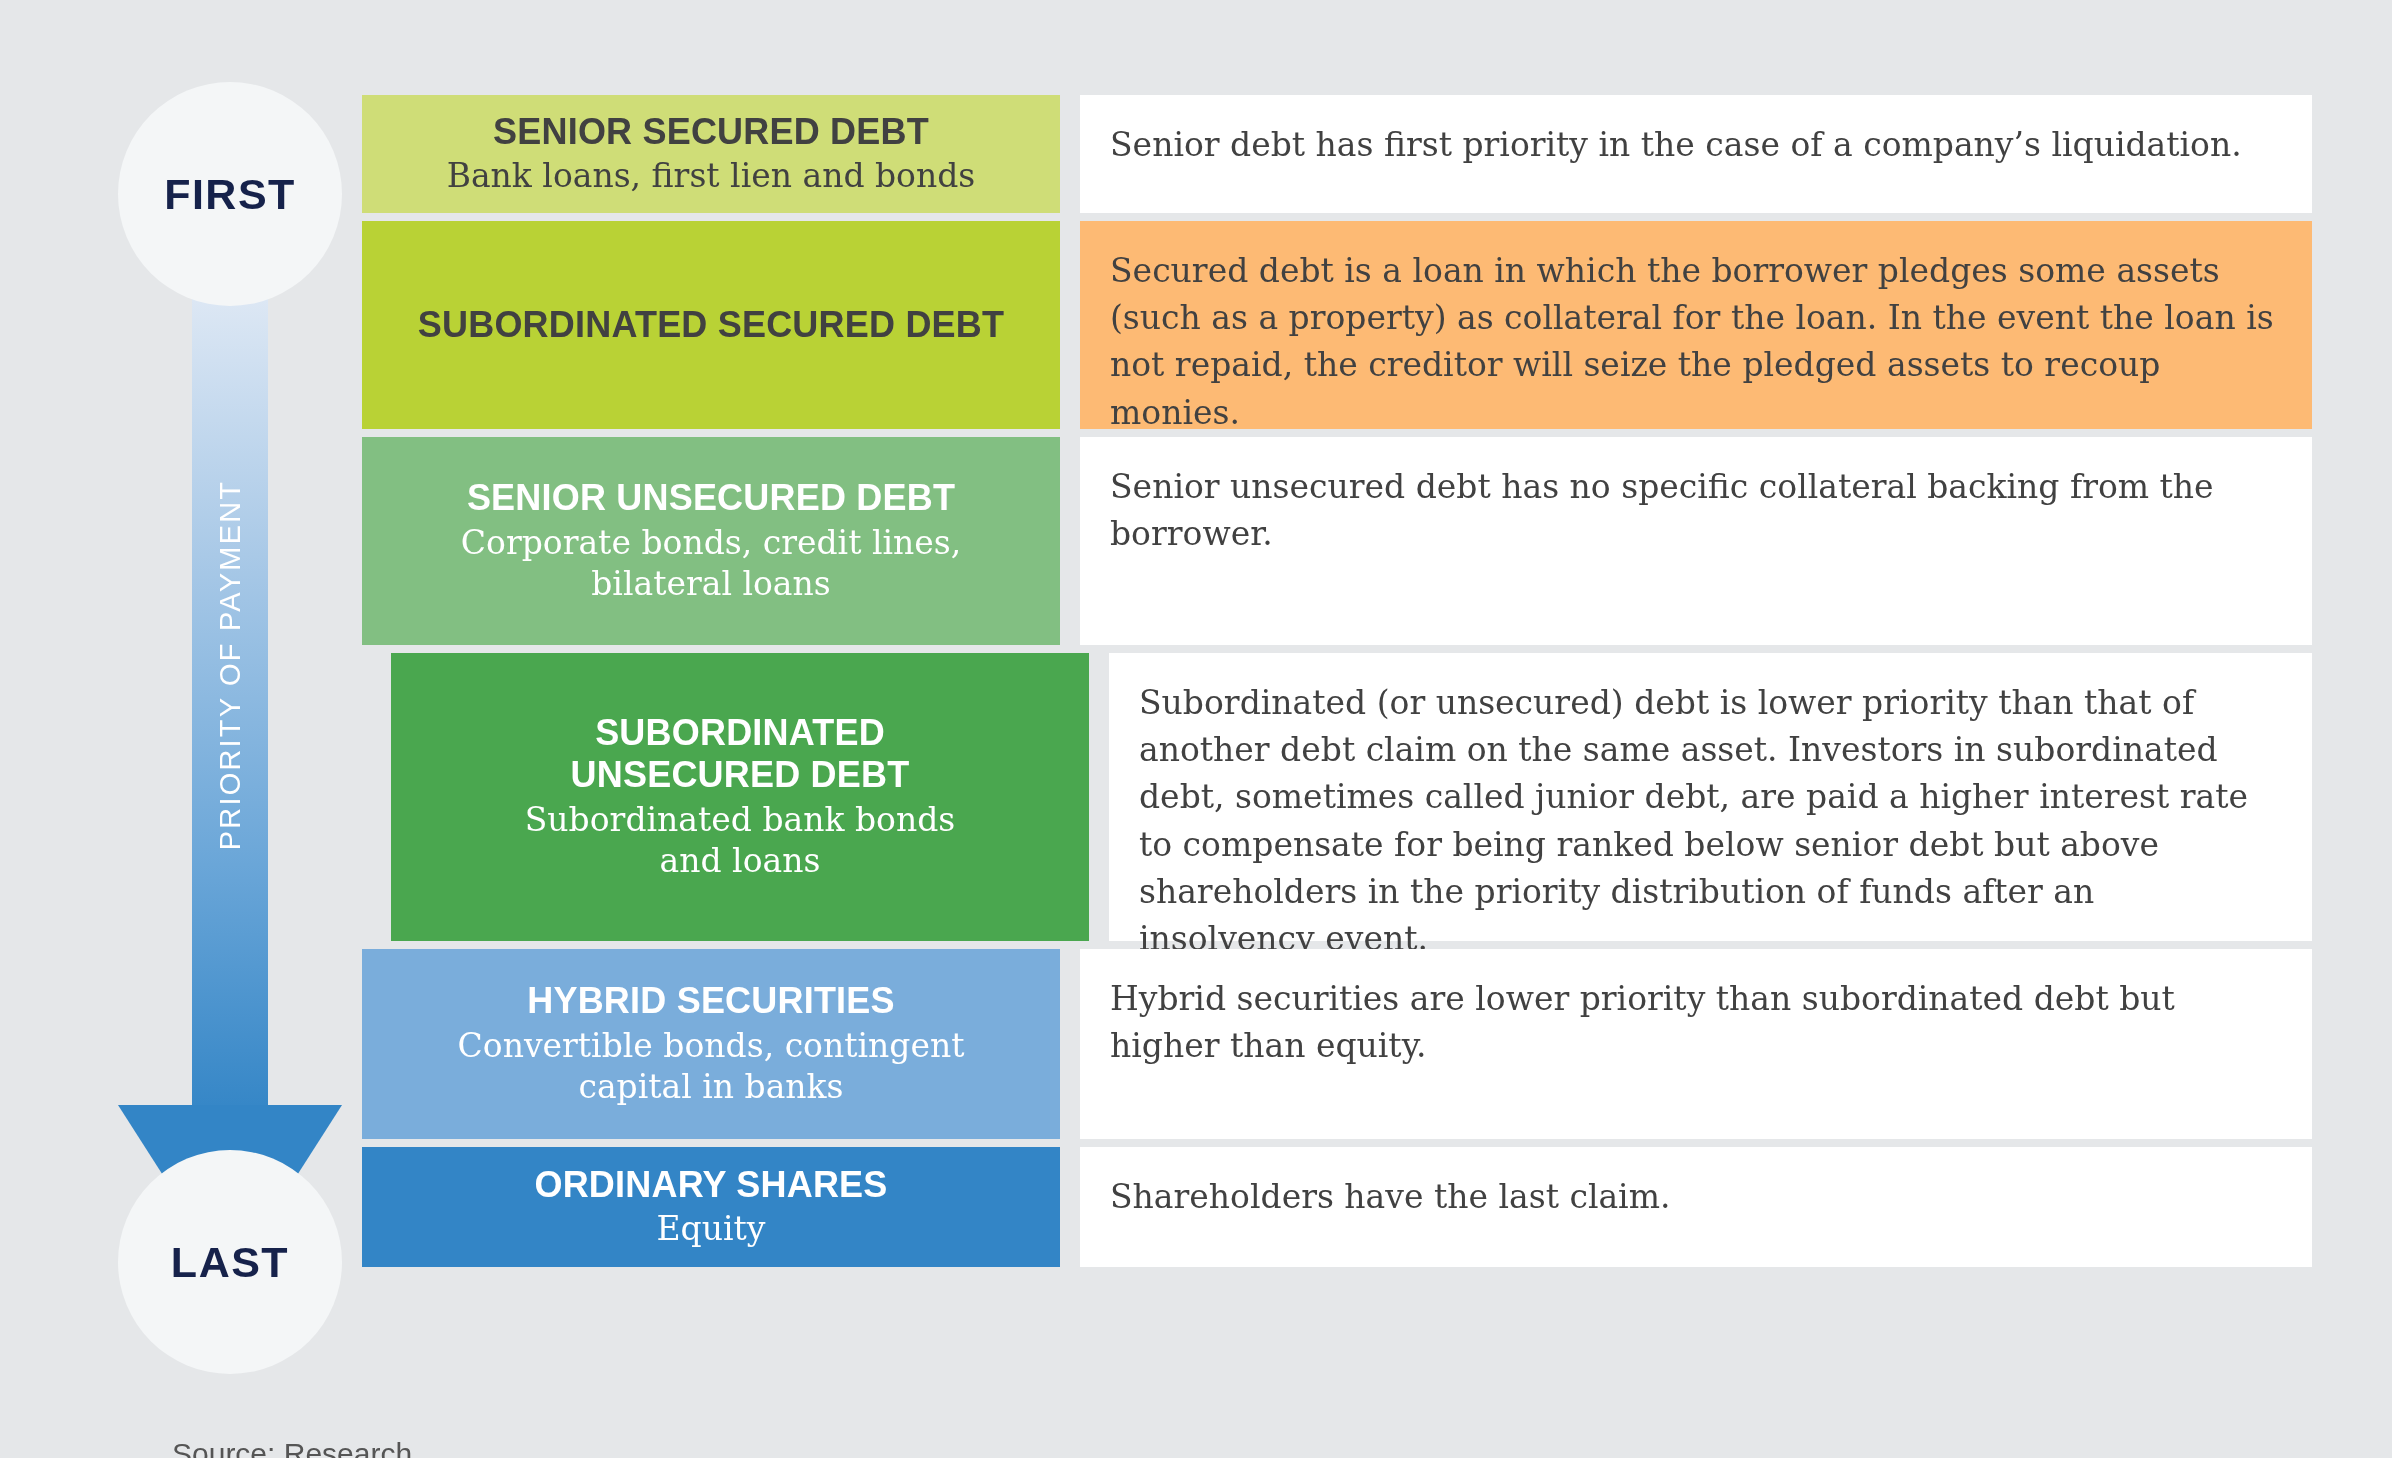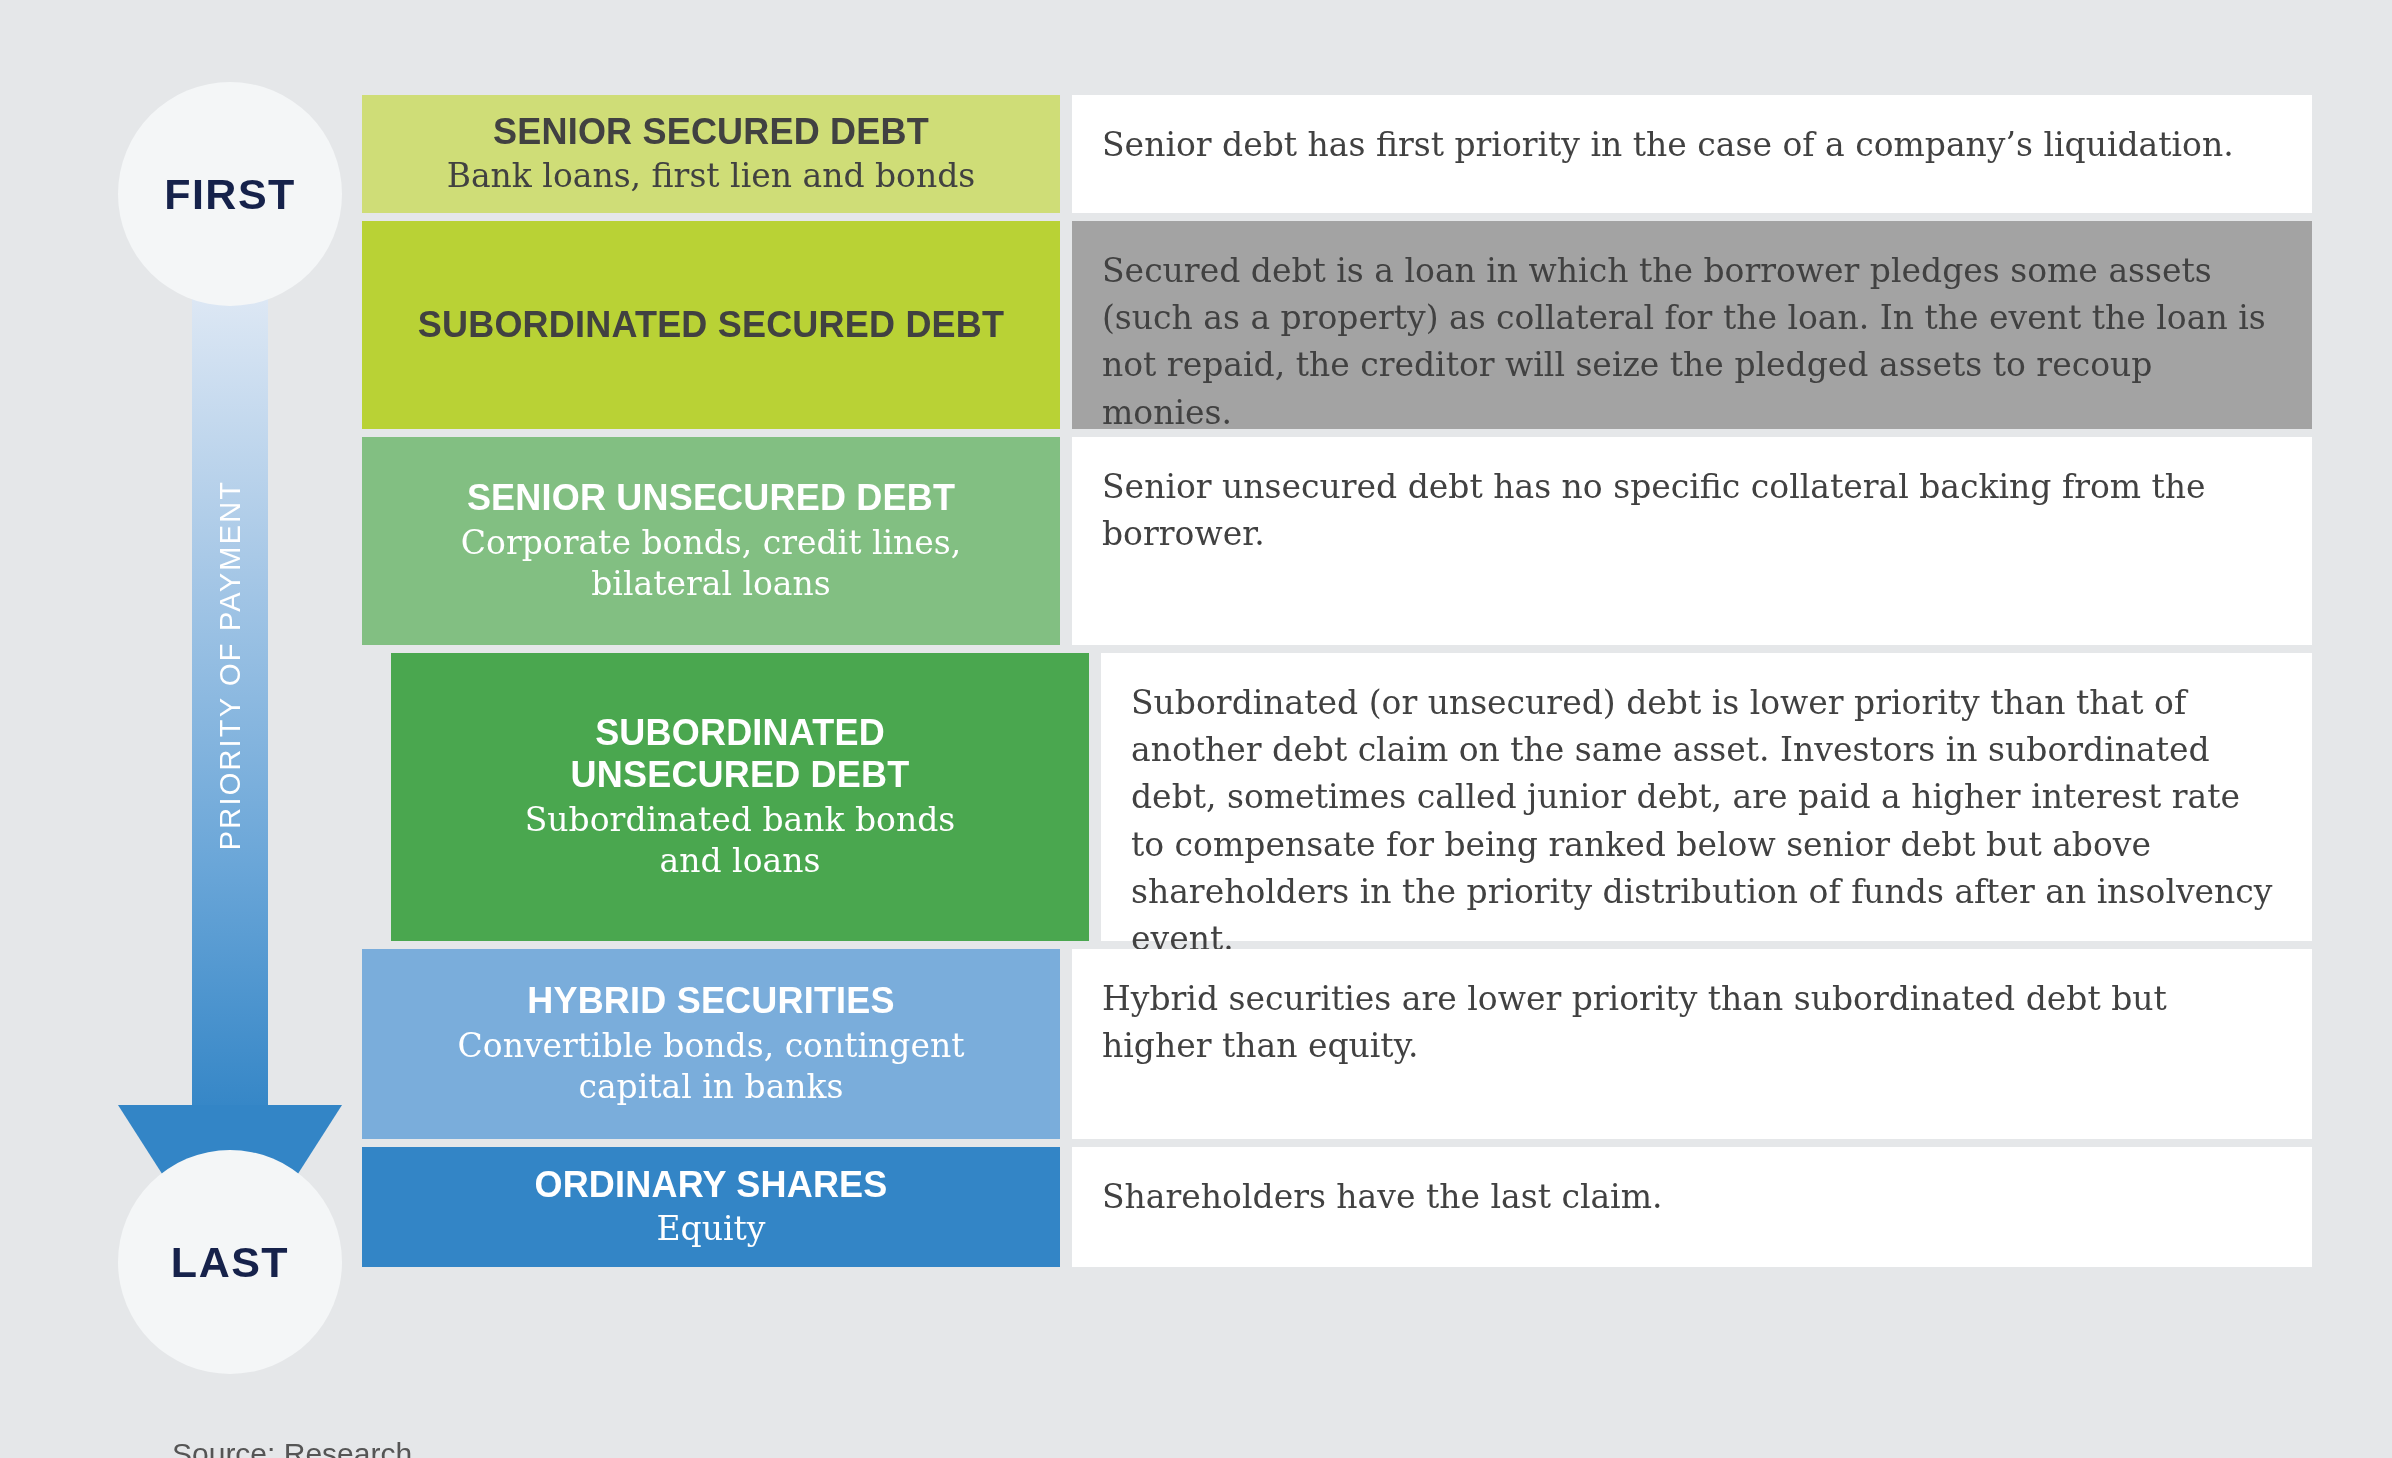--- a/index.html
+++ b/index.html
@@ -63,7 +63,7 @@
   .desc{
     flex:1 1 auto;background:#ffffff;box-sizing:border-box;
     padding:26px 34px 26px 30px;display:flex;align-items:flex-start;
-    margin-left:12px;
+    margin-left:20px;
   }
   .desc p{
     margin:0;color:#414141;

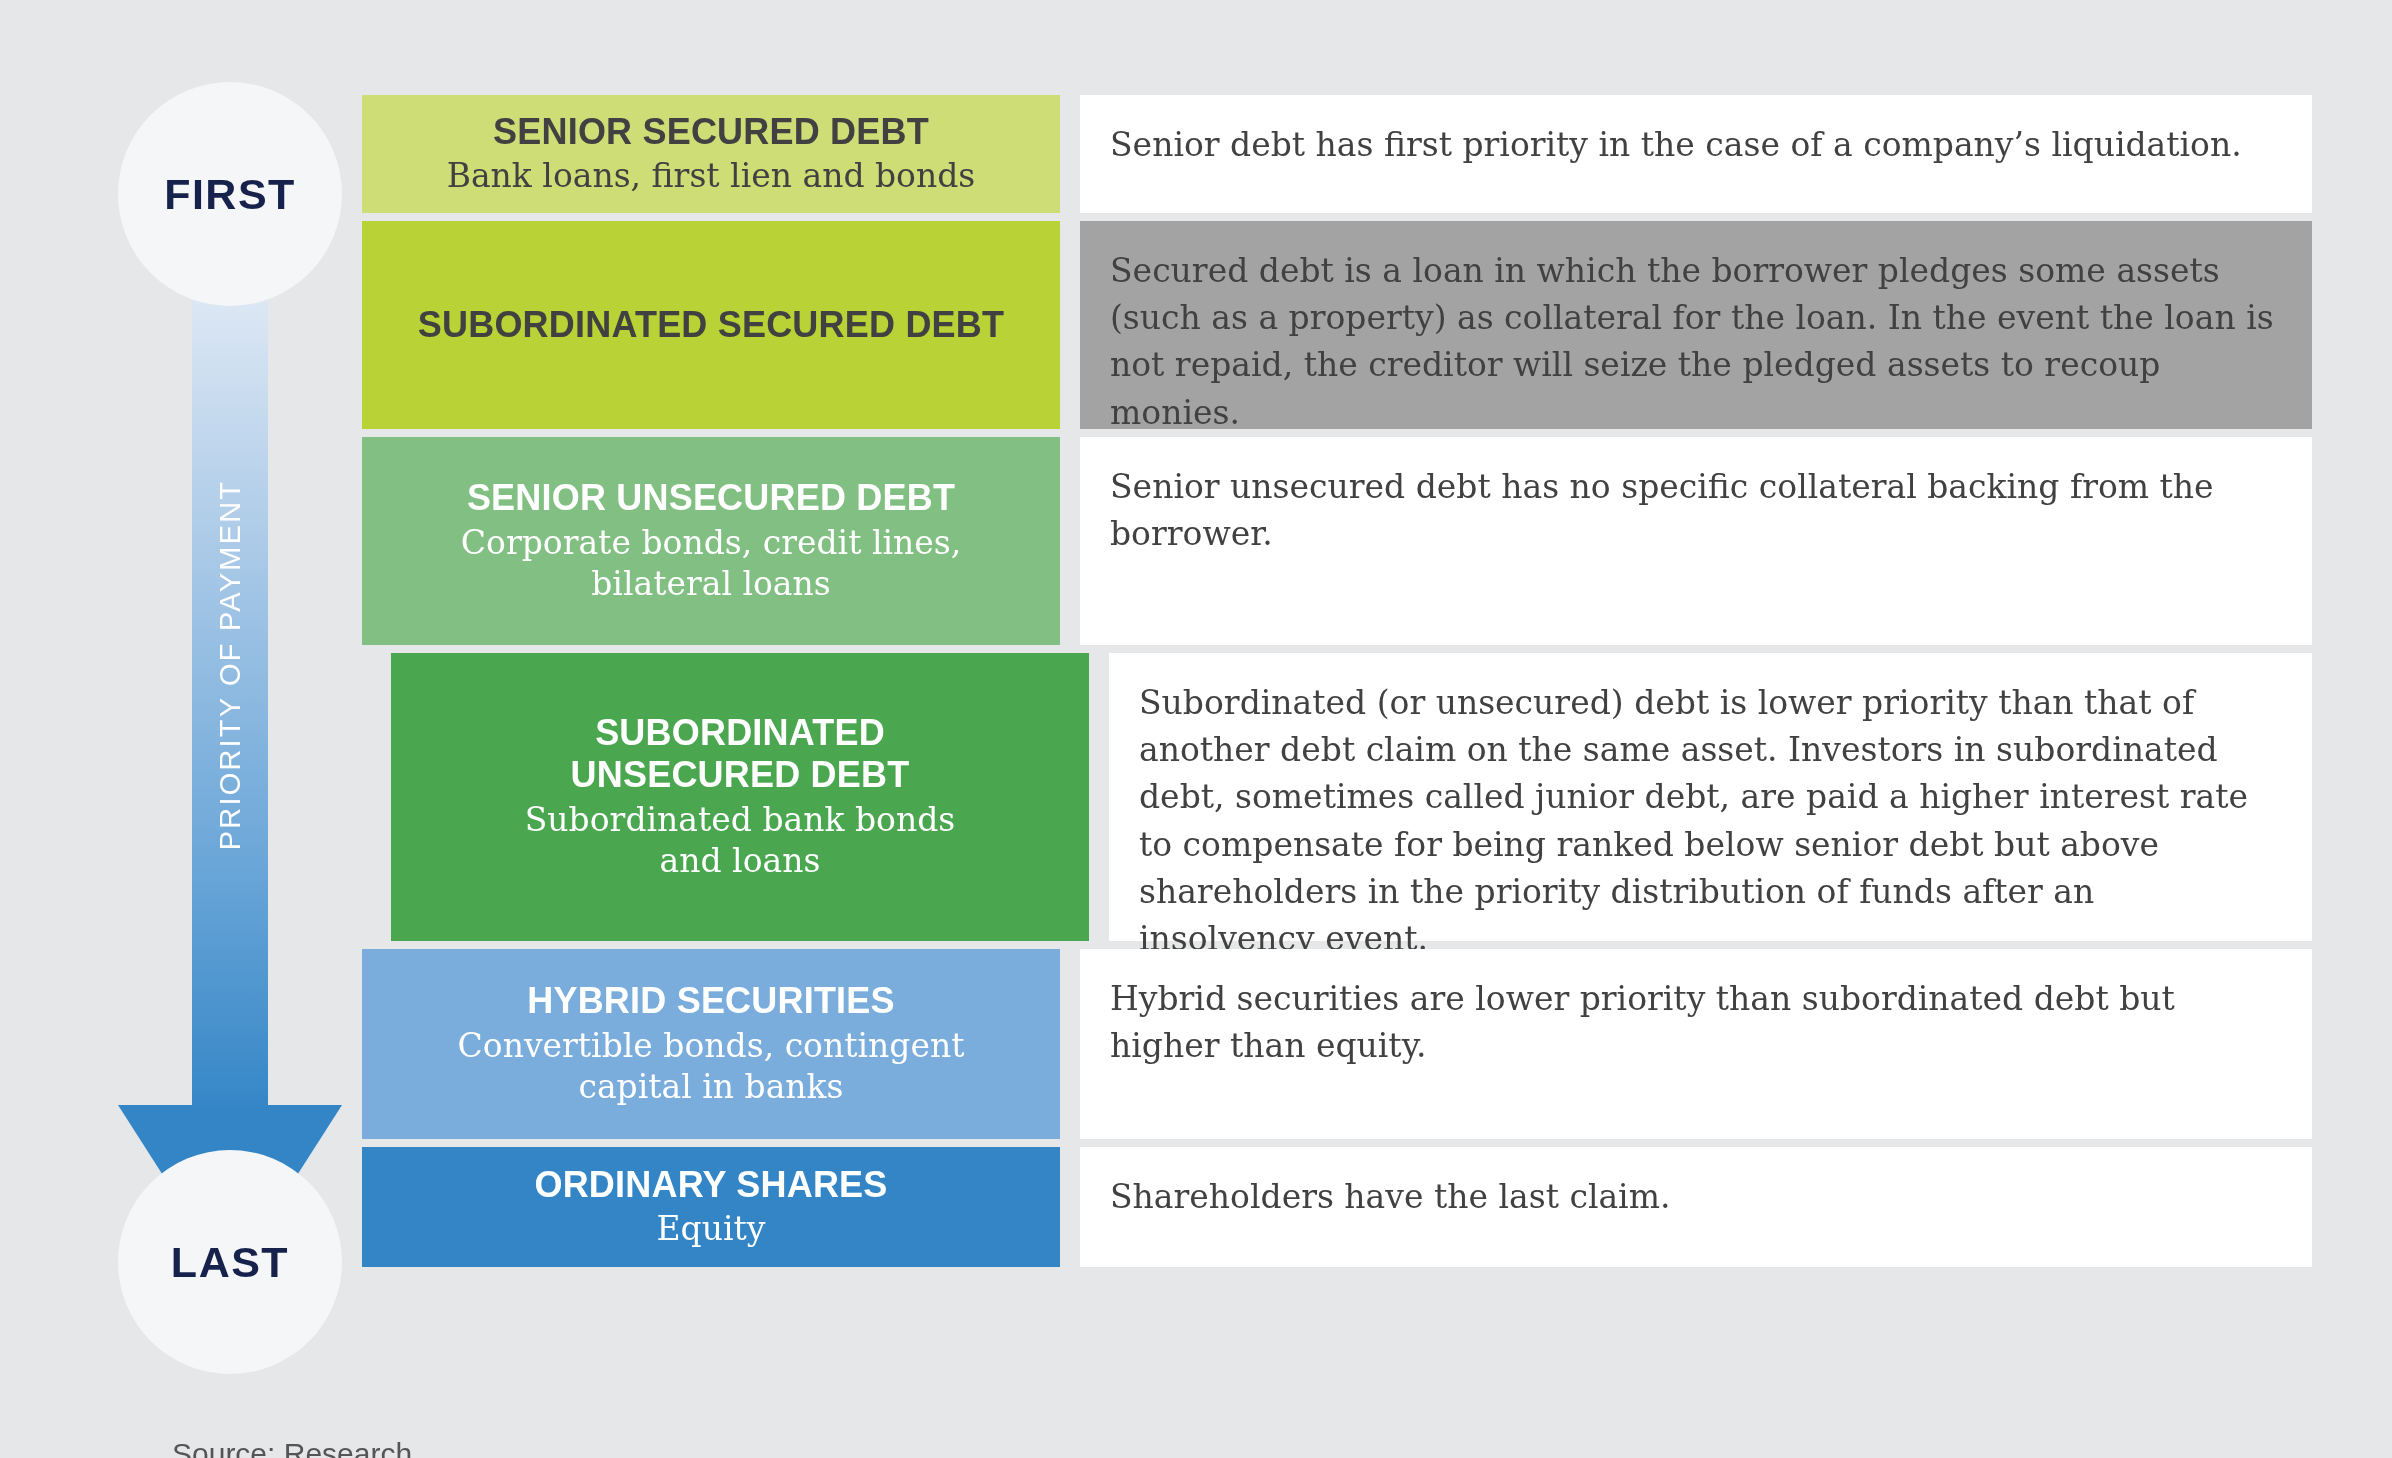--- a/index.html
+++ b/index.html
@@ -113,7 +113,7 @@
         <div class="band dark-text" style="background: rgb(185, 210, 53);">
           <div class="title">SUBORDINATED SECURED DEBT</div>
         </div>
-        <div class="desc" style="background: #a3a3a3;">
+        <div class="desc" style="background: #fdba74;">
           <p>Secured debt is a loan in which the borrower pledges some assets (such as a property) as collateral for the loan. In the event the loan is not repaid, the creditor will seize the pledged assets to recoup monies.</p>
         </div>
       </div>

